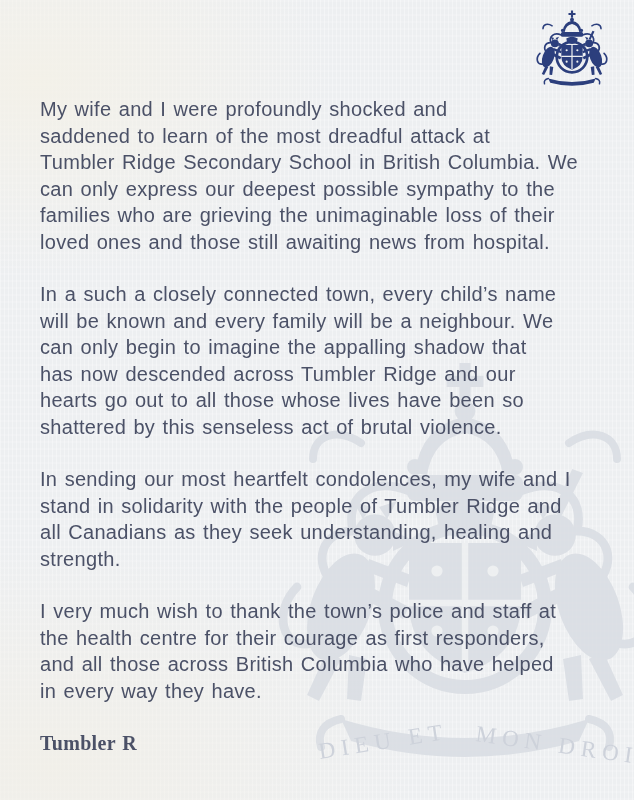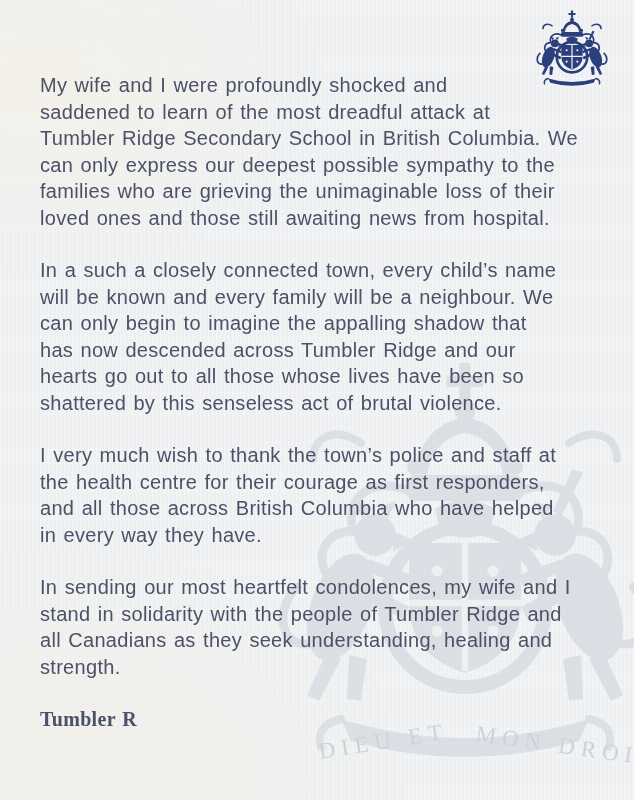--- a/index.html
+++ b/index.html
@@ -32,7 +32,7 @@
     fill:#c8cdd7;
   }
   .letter{
-    position:absolute; left:40px; top:72px; width:586px;
+    position:absolute; left:40px; top:96px; width:586px;
   }
   .letter p{
     margin:0 0 26px 0;

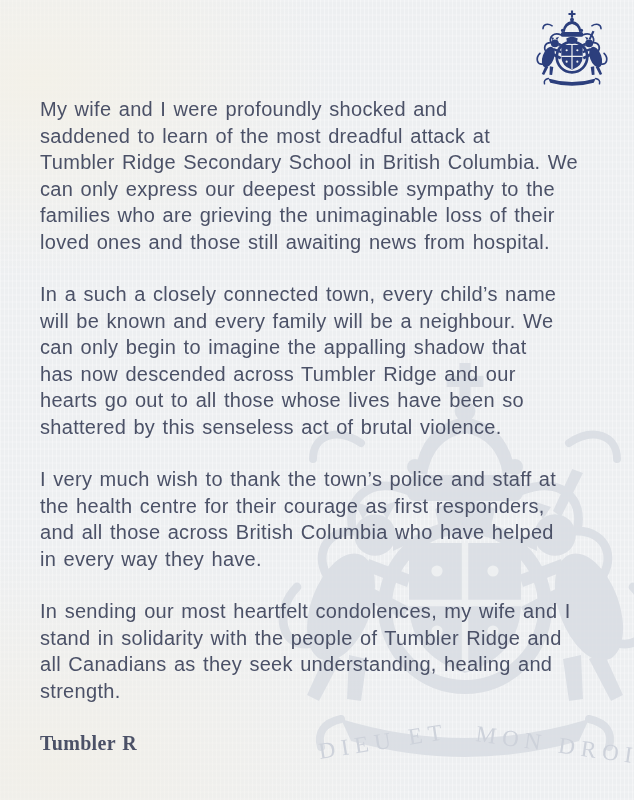--- a/index.html
+++ b/index.html
@@ -134,14 +134,14 @@
 has now descended across Tumbler Ridge and our
 hearts go out to all those whose lives have been so
 shattered by this senseless act of brutal violence.</p>
+    <p>In sending our most heartfelt condolences, my wife and I
+stand in solidarity with the people of Tumbler Ridge and
+all Canadians as they seek understanding, healing and
+strength.</p>
     <p>I very much wish to thank the town’s police and staff at
 the health centre for their courage as first responders,
 and all those across British Columbia who have helped
 in every way they have.</p>
-    <p>In sending our most heartfelt condolences, my wife and I
-stand in solidarity with the people of Tumbler Ridge and
-all Canadians as they seek understanding, healing and
-strength.</p>
     <p class="signature">Tumbler R</p>
   </div>
 

